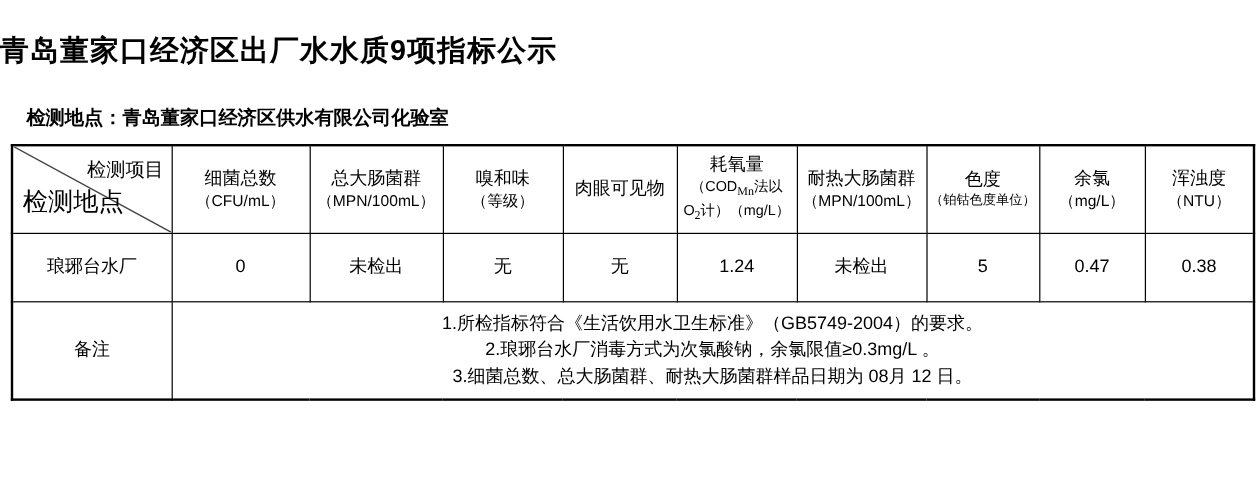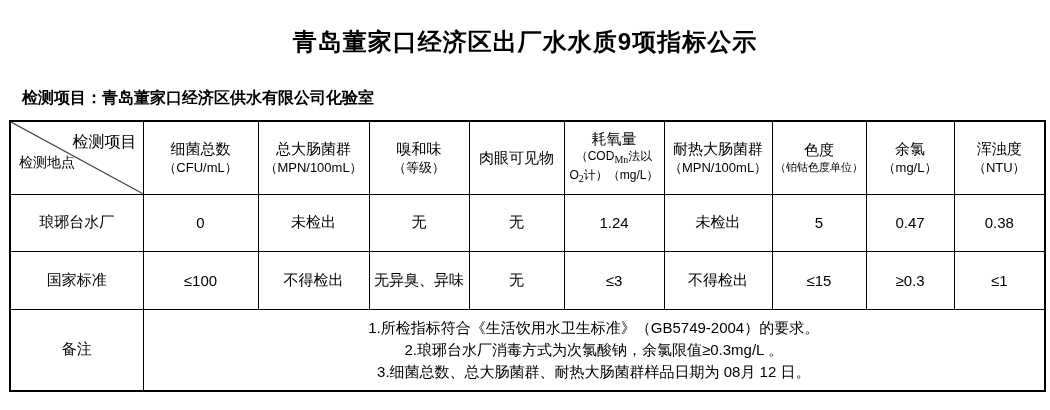--- a/index.html
+++ b/index.html
@@ -12,7 +12,7 @@
   }
   .page-title {
     margin-top: 26px;
-    text-align: center;
+    text-align: left;
     font-size: 24px;
     font-weight: bold;
     letter-spacing: 1px;

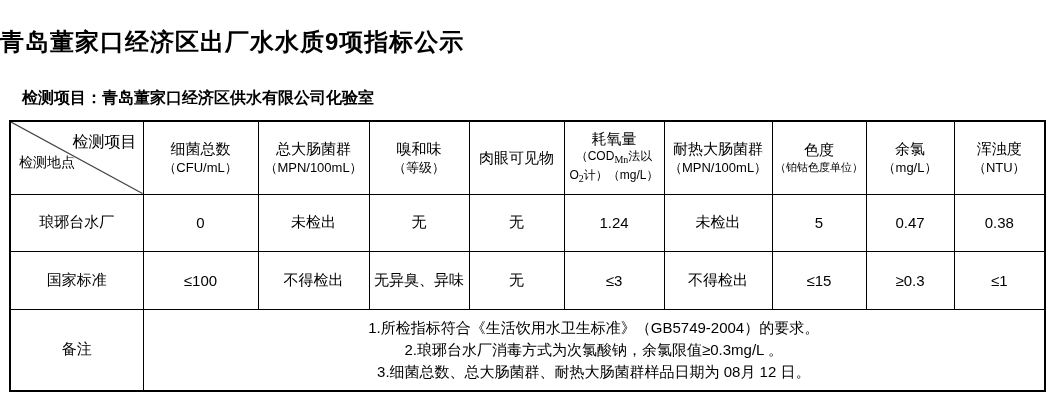--- a/index.html
+++ b/index.html
@@ -86,7 +86,7 @@
 <h1 class="page-title">青岛董家口经济区出厂水水质9项指标公示</h1>
 
 <div class="meta-row">
-  <span>检测项目：青岛董家口经济区供水有限公司化验室</span>
+  <span>检测地点：青岛董家口经济区供水有限公司化验室</span>
 </div>
 
 <table class="wq">

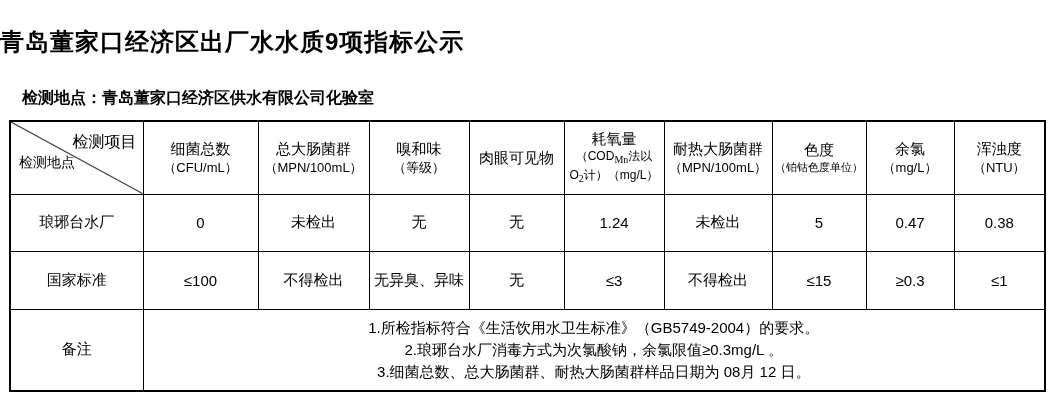--- a/index.html
+++ b/index.html
@@ -65,8 +65,8 @@
     font-size: 16px;
   }
   .corner-bottom-left {
-    position: absolute; bottom: 22px; left: 8px;
-    font-size: 14px;
+    position: absolute; bottom: 12px; left: 8px;
+    font-size: 21px;
     text-align: center;
   }
   td.remark-text {

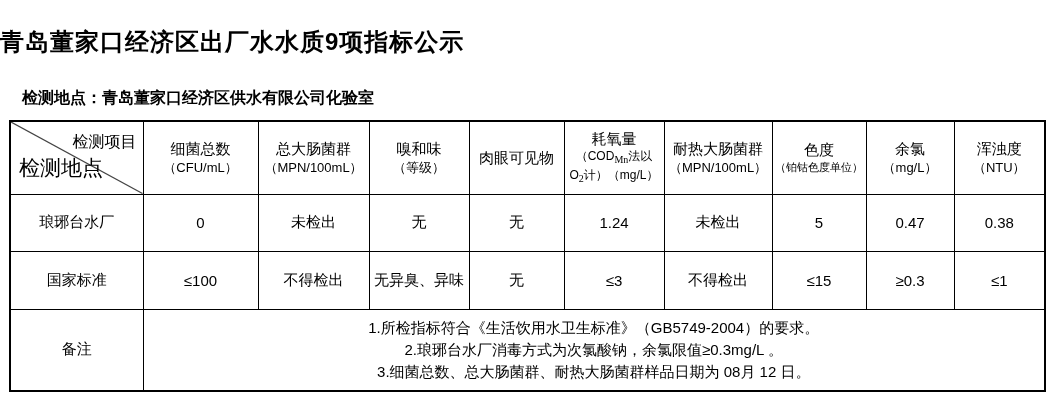--- a/index.html
+++ b/index.html
@@ -165,18 +165,6 @@
     <td>0.38</td>
   </tr>
 
-  <tr class="data-row-2">
-    <td>国家标准</td>
-    <td>≤100</td>
-    <td>不得检出</td>
-    <td>无异臭、异味</td>
-    <td>无</td>
-    <td>≤3</td>
-    <td>不得检出</td>
-    <td>≤15</td>
-    <td>≥0.3</td>
-    <td>≤1</td>
-  </tr>
 
   <tr class="remark-row">
     <td>备注</td>

